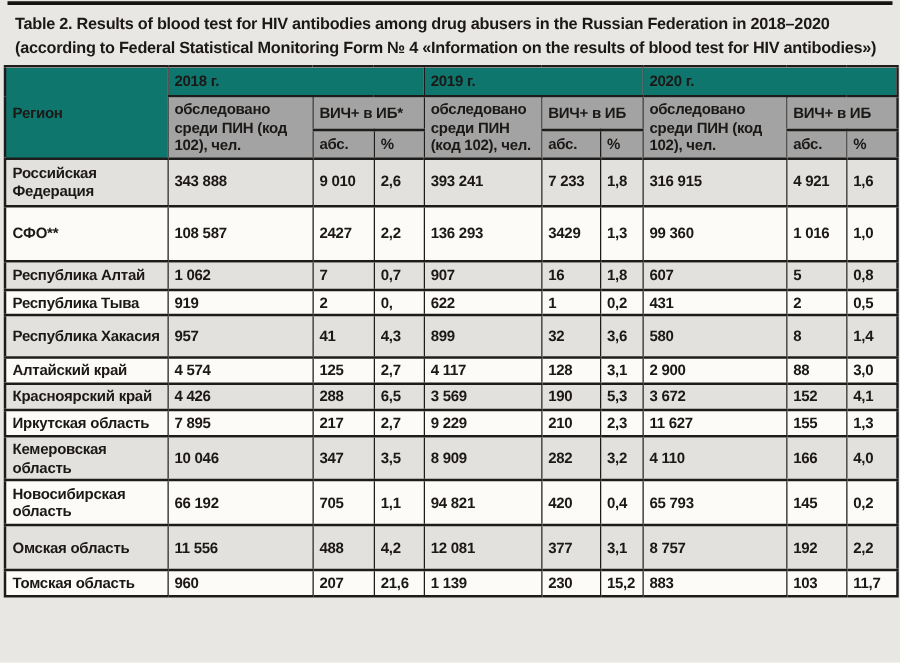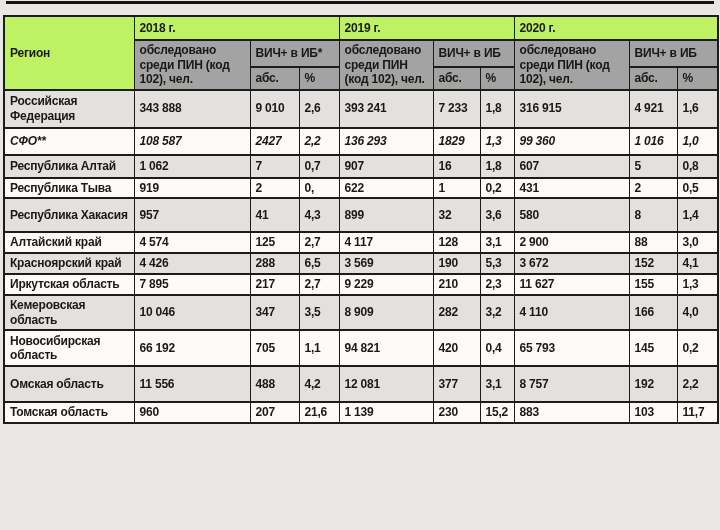--- a/index.html
+++ b/index.html
@@ -74,6 +74,7 @@
   <div class="top-rule"></div>
 
   <div class="titles">
+    <p class="title">Table 2. Results of blood test for HIV antibodies among drug abusers in the Russian Federation in 2018–2020 (according to Federal Statistical Monitoring Form № 4 «Information on the results of blood test for HIV antibodies»)</p>
   </div>
 
   <table class="data-table">

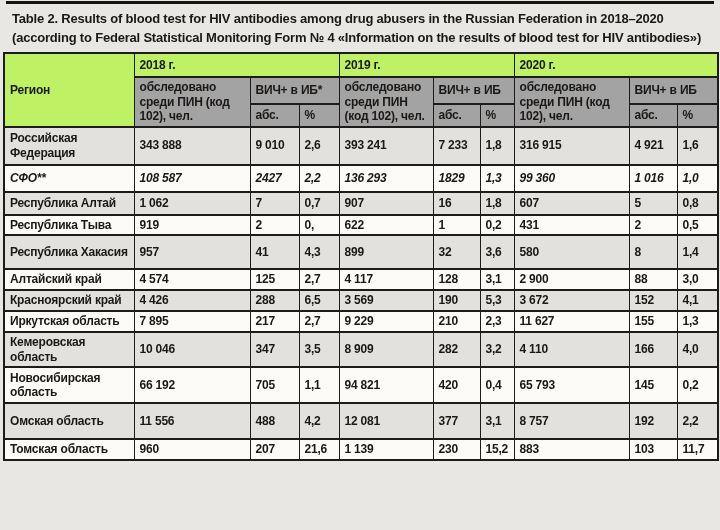--- a/index.html
+++ b/index.html
@@ -47,7 +47,7 @@
   }
   .data-table { border: 2px solid #1e1c1a; }
   thead th.sub { background: #e2e1dd; }
-  thead th { background: #bef264; }
+  thead th { background: #0f766e; }
   thead th.sub.tested, thead th.sub.hiv, thead th.sub.mini { background: #a3a3a3; }
   thead tr.r-year { height: 24px; }
   thead tr.r-sub  { height: 26px; }

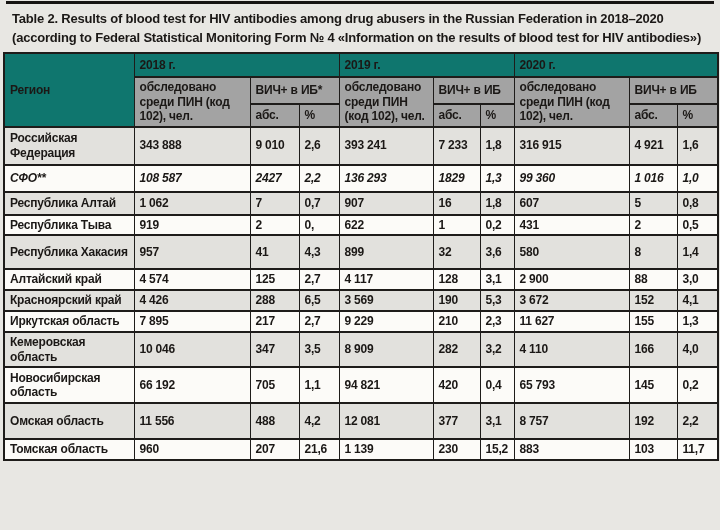--- a/index.html
+++ b/index.html
@@ -55,7 +55,7 @@
   tbody tr { background: #fcfbf8; padding-left: 25px; }
   tbody tr.shaded { background: #e2e1dd; }
   tbody tr:nth-child(1)  { height: 38px; }
-  tbody tr:nth-child(2)  { height: 27px; font-style: italic; }
+  tbody tr:nth-child(2)  { height: 44px; }
   tbody tr:nth-child(3)  { height: 23px; }
   tbody tr:nth-child(4)  { height: 20px; }
   tbody tr:nth-child(5)  { height: 34px; }

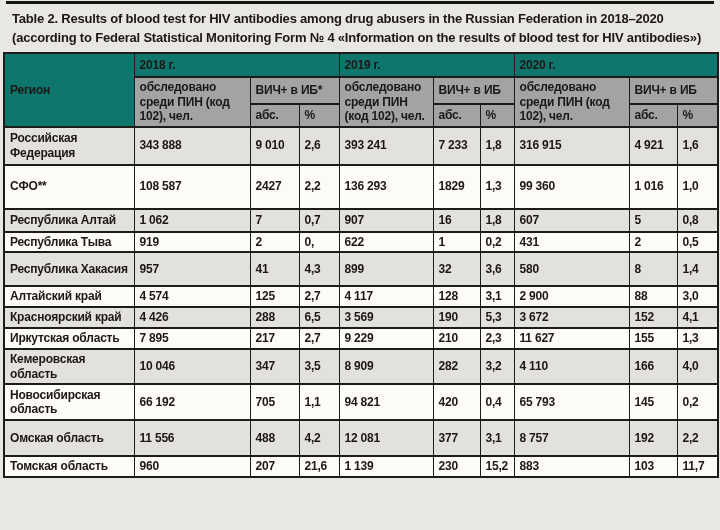--- a/index.html
+++ b/index.html
@@ -133,7 +133,7 @@
     <td>2427</td>
     <td>2,2</td>
     <td>136 293</td>
-    <td>1829</td>
+    <td>3429</td>
     <td>1,3</td>
     <td>99 360</td>
     <td>1 016</td>

